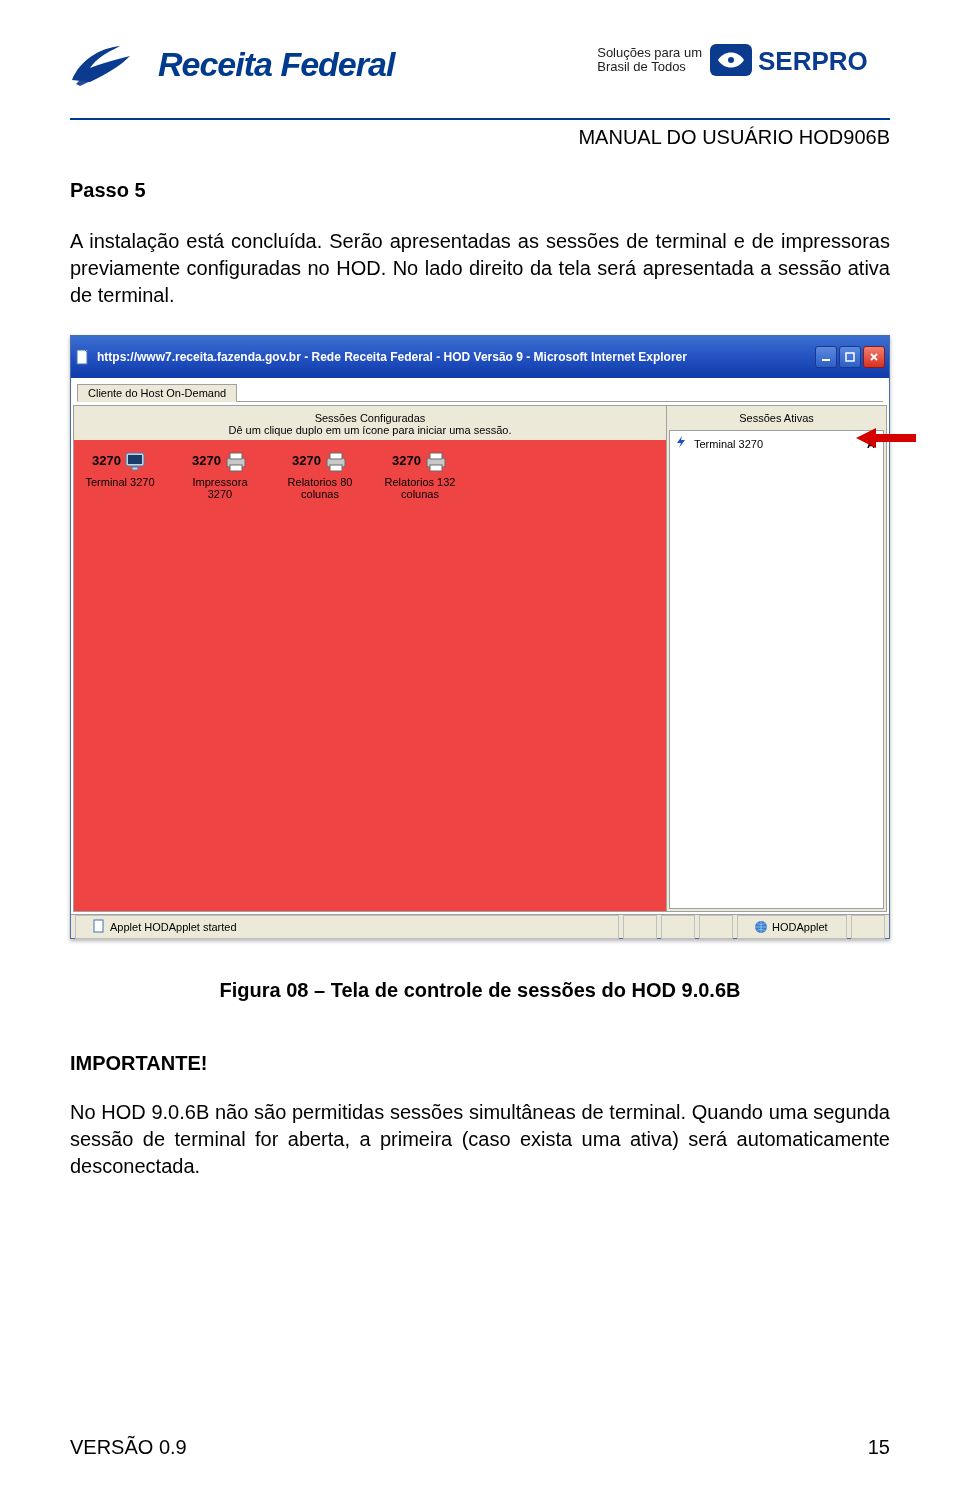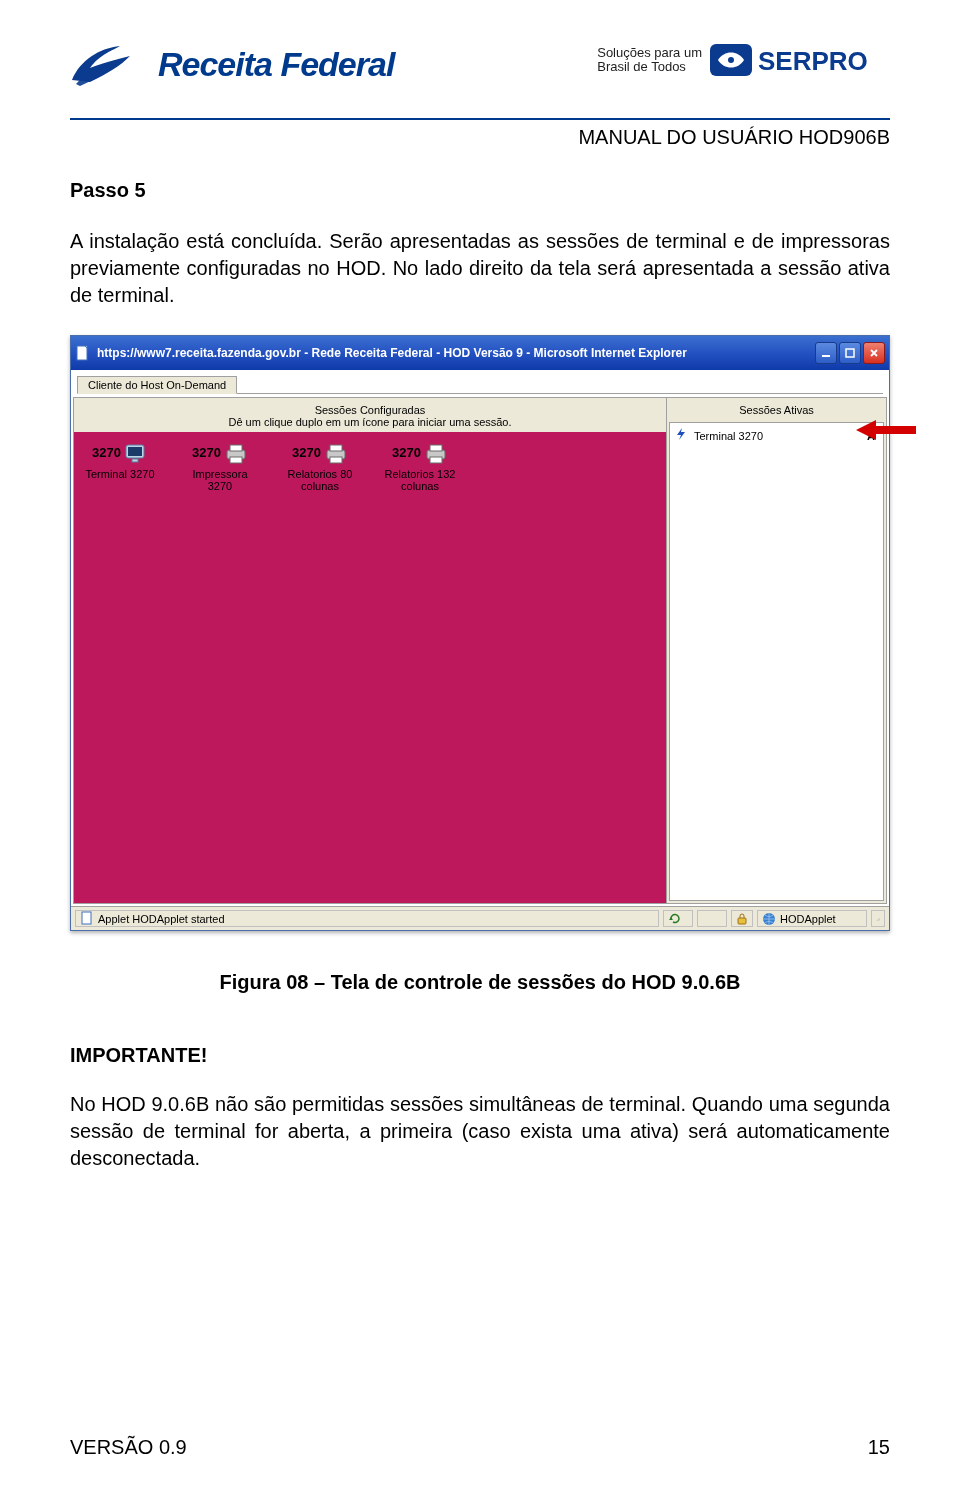--- a/index.html
+++ b/index.html
@@ -24,7 +24,7 @@
   .ie-window { width: 820px; margin: 0 0 40px 0; border: 1px solid #4a6ea9; box-shadow: 0 2px 4px rgba(0,0,0,0.3); }
   .titlebar {
     background: linear-gradient(to bottom, #3b6fcf, #2452c2 50%, #0f3aa9);
-    color: #fff; height: 34px; display: flex; align-items: center; padding: 0 4px;
+    color: #fff; height: 42px; display: flex; align-items: center; padding: 0 4px;
     font-size: 12px;
   }
   .title-icon { width: 16px; height: 16px; margin-right: 6px; display:flex; align-items:center; justify-content:center; }

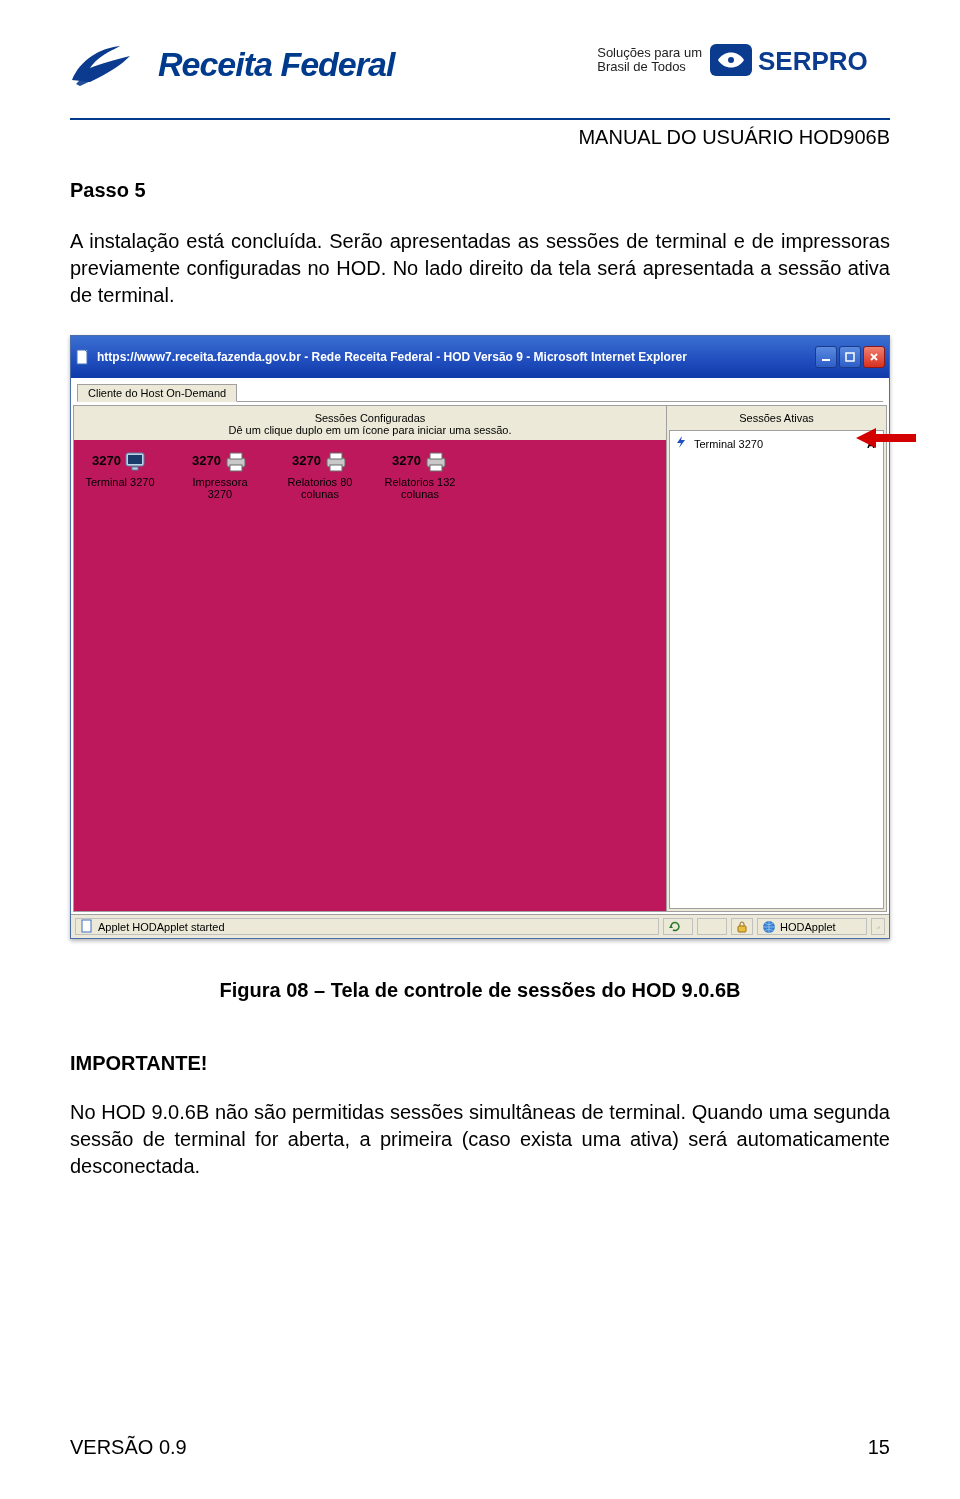--- a/index.html
+++ b/index.html
@@ -42,7 +42,7 @@
   .content-panel { flex:1; display:flex; background:#ece9d8; border-top:1px solid #fff; }
   .left-pane { flex:1; border:1px solid #a0a0a0; background:#ece9d8; display:flex; flex-direction:column; }
   .pane-head { text-align:center; font-size:11px; padding:6px 4px 4px 4px; }
-  .icons-area { flex:1; background:#be185d; padding:10px; display:flex; gap:28px; align-items:flex-start; flex-wrap:wrap; }
+  .icons-area { flex:1; background:#ef4444; padding:10px; display:flex; gap:28px; align-items:flex-start; flex-wrap:wrap; }
   .sess-icon { width:72px; text-align:center; font-size:11px; }
   .sess-icon .ic3270 { font-weight:bold; font-size:13px; display:inline-block; }
   .sess-icon svg { display:inline-block; vertical-align:middle; }

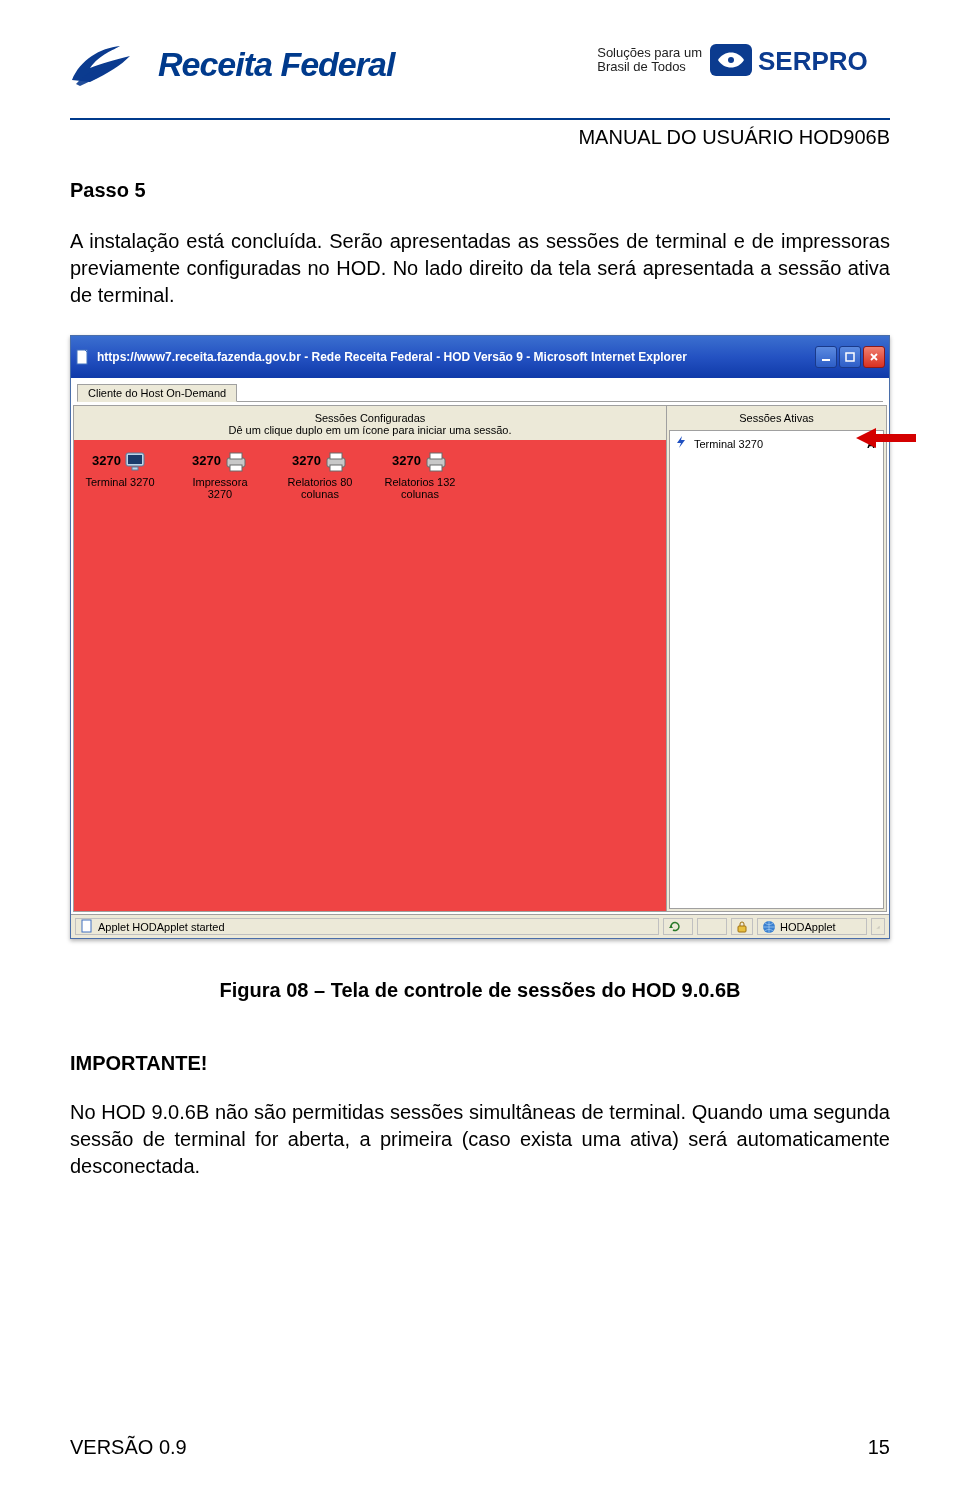--- a/index.html
+++ b/index.html
@@ -59,7 +59,7 @@
   .ajuda-btn { background: linear-gradient(#fdfdfd,#e6e6e6); border:1px solid #8a8a8a; border-radius:3px; padding:2px 22px; font-size:12px; }
 
   .statusbar { background:#ece9d8; border-top:1px solid #a0a0a0; height:24px; display:flex; align-items:center; font-size:11px; padding:0 4px; gap:4px; }
-  .status-cell { border:1px solid #c0c0c0; height:17px; display:flex; align-items:center; padding:0 4px; }
+  .status-cell { border:1px solid #c0c0c0; height:24px; display:flex; align-items:center; padding:0 16px; }
   .status-main { flex:1; }
   .status-spacer { width:30px; }
   .internet-cell { width:110px; justify-content:flex-start; gap:4px; }

